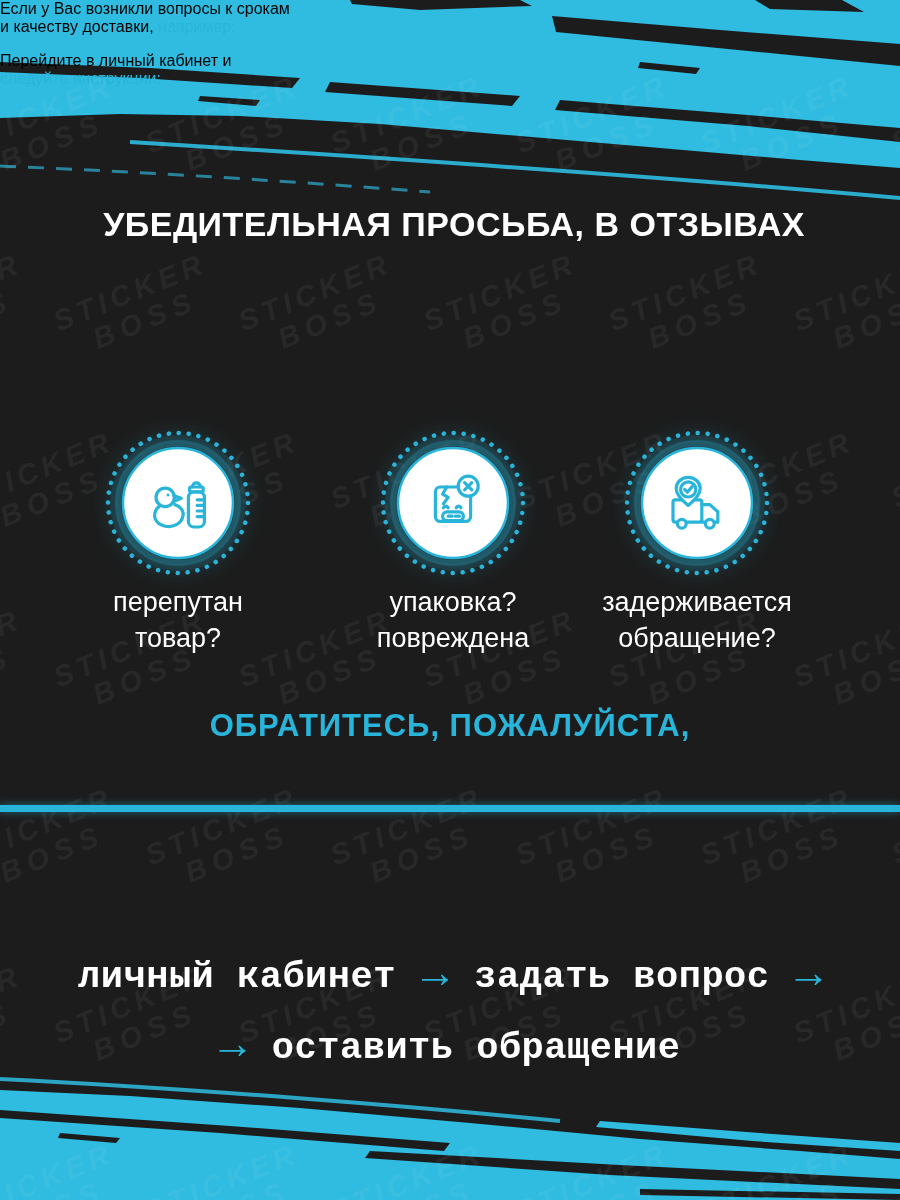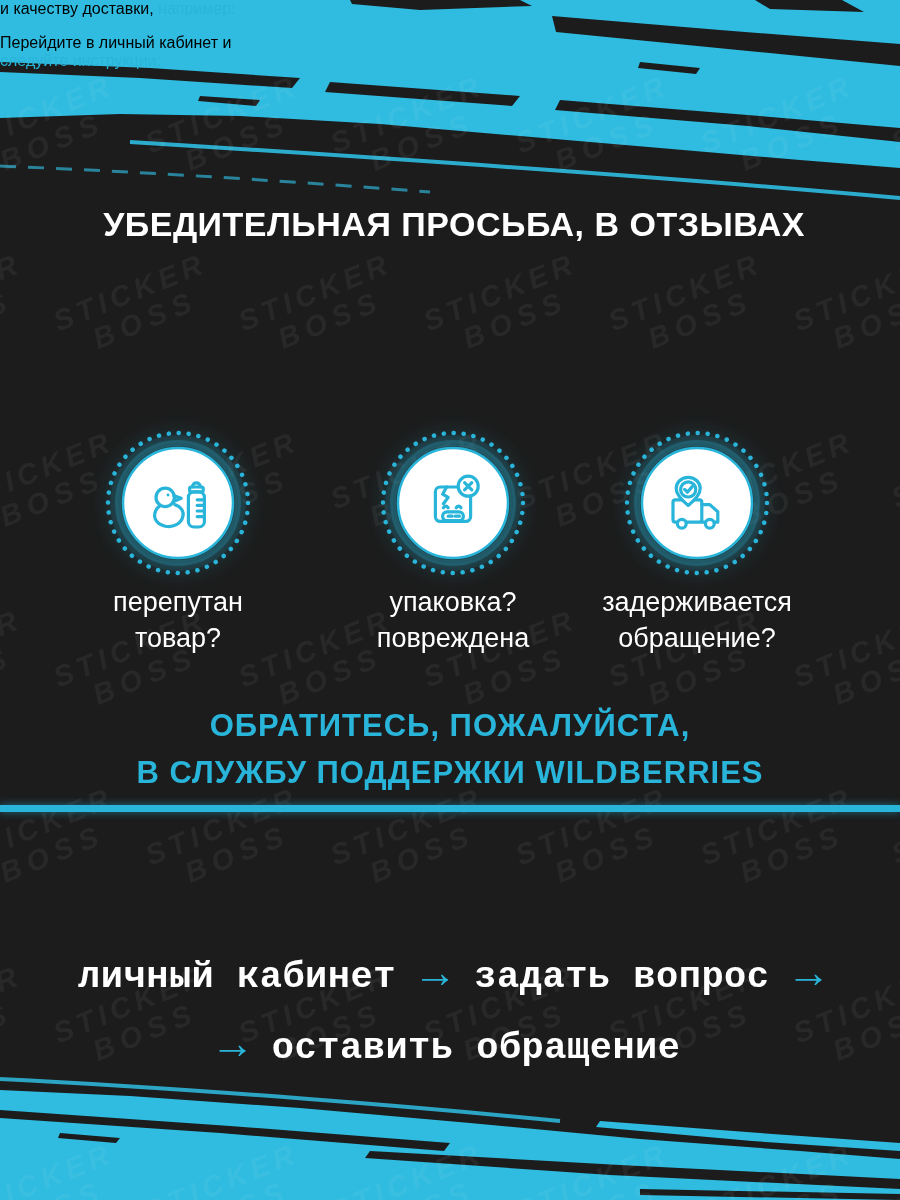--- a/index.html
+++ b/index.html
@@ -276,6 +276,7 @@
 
     <p class="abs intro">
       </p>
+      <div>Если у Вас возникли вопросы к срокам</div>
       <div>
         <span>и качеству доставки,</span>
         <span class="accent">например:</span>

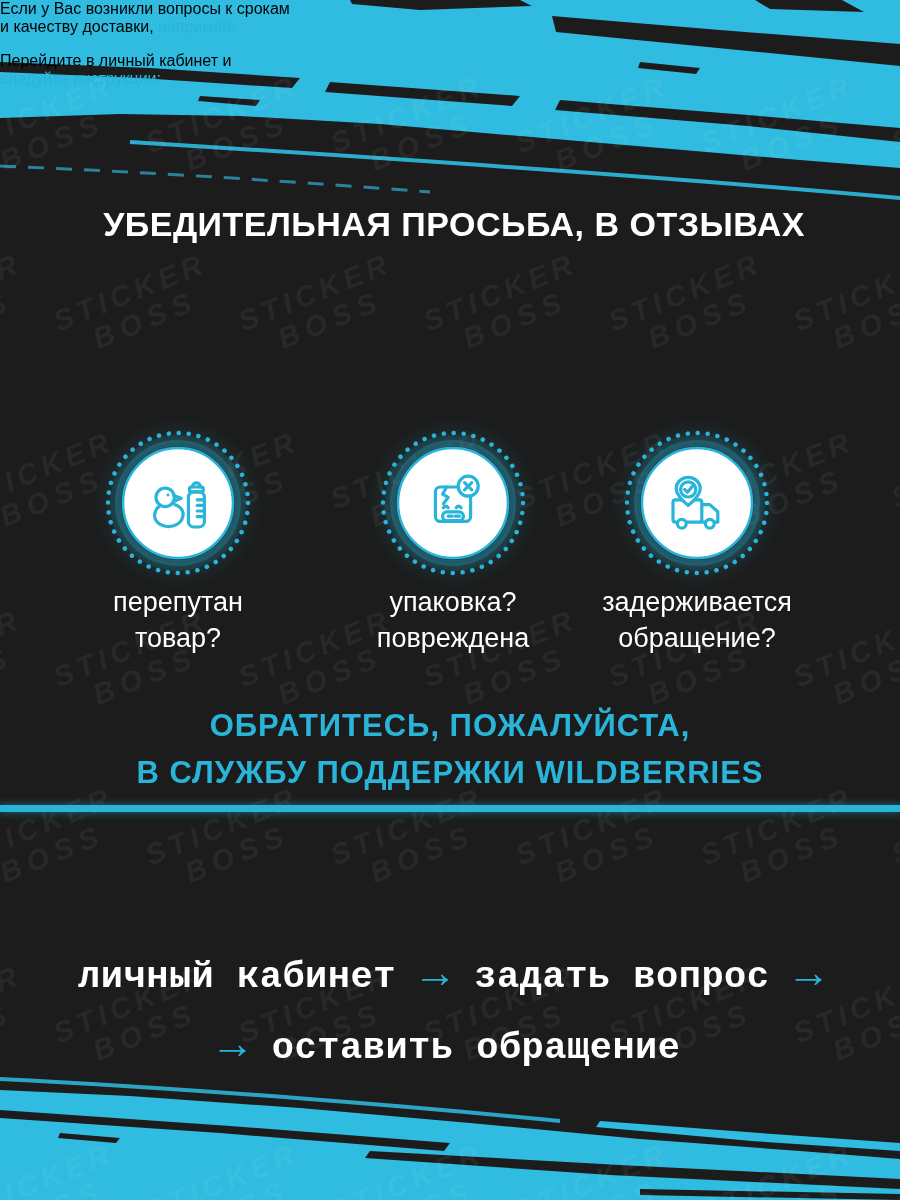--- a/index.html
+++ b/index.html
@@ -357,7 +357,6 @@
 
     <h2 class="abs cta">
       <div>ОБРАТИТЕСЬ, ПОЖАЛУЙСТА,</div>
-      <div>В СЛУЖБУ ПОДДЕРЖКИ WILDBERRIES</div>
     </h2>
 
     <div class="divider"></div>

